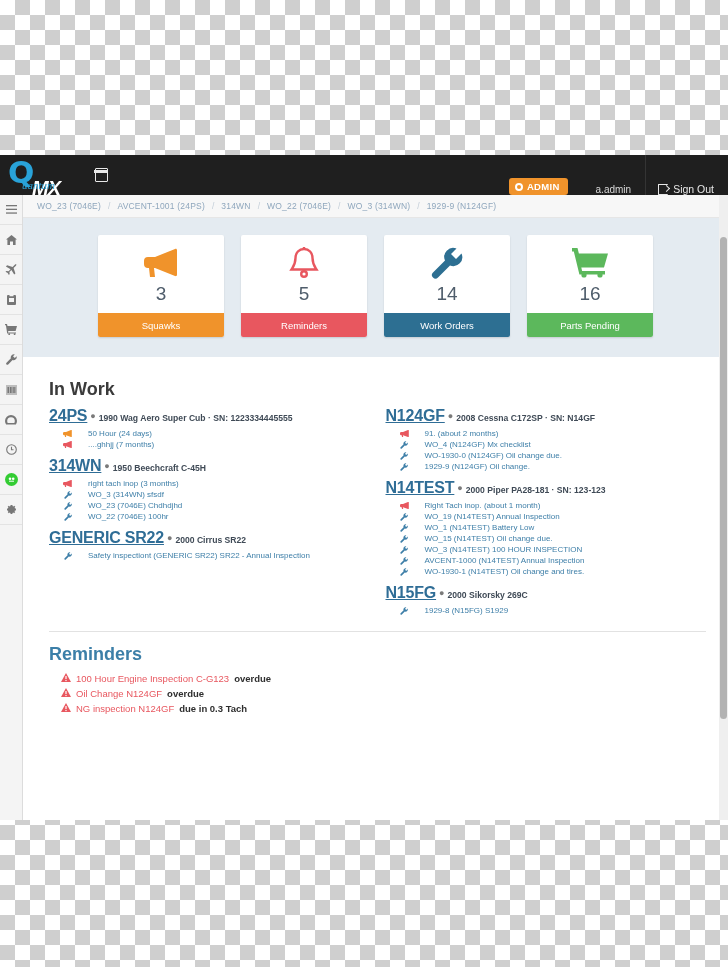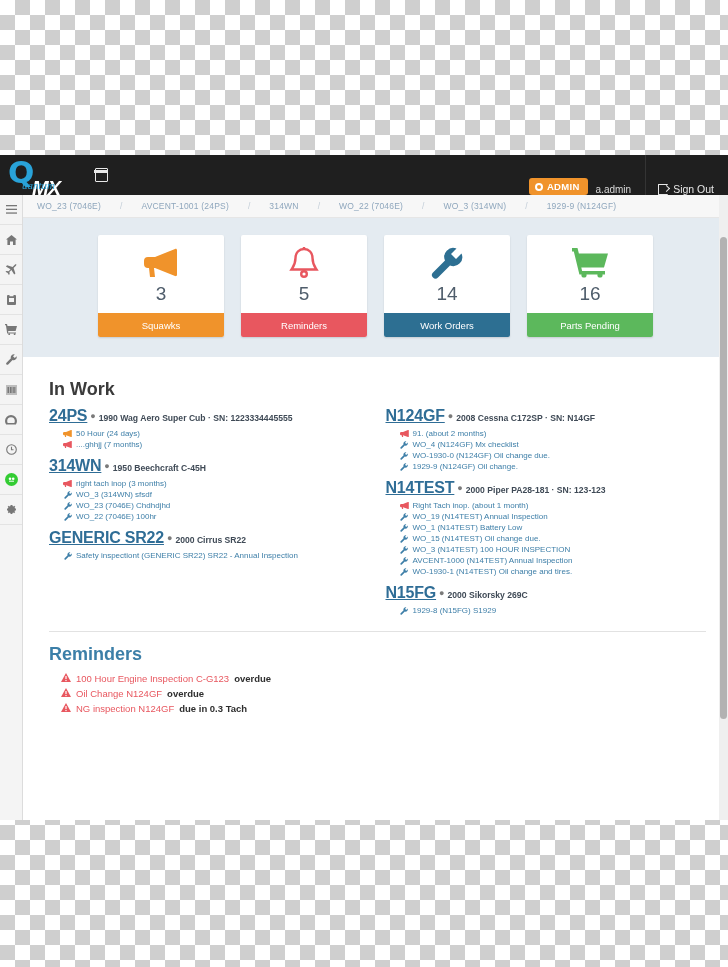--- a/index.html
+++ b/index.html
@@ -27,7 +27,7 @@
   .topright{position:absolute;right:0;top:0;height:40px;display:flex;align-items:flex-end;}
   .admin-badge{background:#f0932b;color:#fff;font-size:9.5px;font-weight:bold;padding:3px 8px 3px 6px;border-radius:3px;display:flex;align-items:center;gap:4px;letter-spacing:.3px;}
   .gear-sm{width:8px;height:8px;border-radius:50%;border:2px solid #fff;box-sizing:border-box;}
-  .uname{color:#d8d8d8;font-size:10px;margin-left:8px;}
+  .uname{color:#d8d8d8;font-size:10px;margin-left:28px;}
   .sep-v{width:1px;height:40px;background:#343434;margin-left:14px;}
   .signout{display:flex;align-items:center;gap:5px;color:#e8e8e8;font-size:10.5px;padding:0 14px 0 12px;}
   .out-ico{width:9px;height:9px;border:1.5px solid #e8e8e8;border-right:none;border-radius:1px;position:relative;}

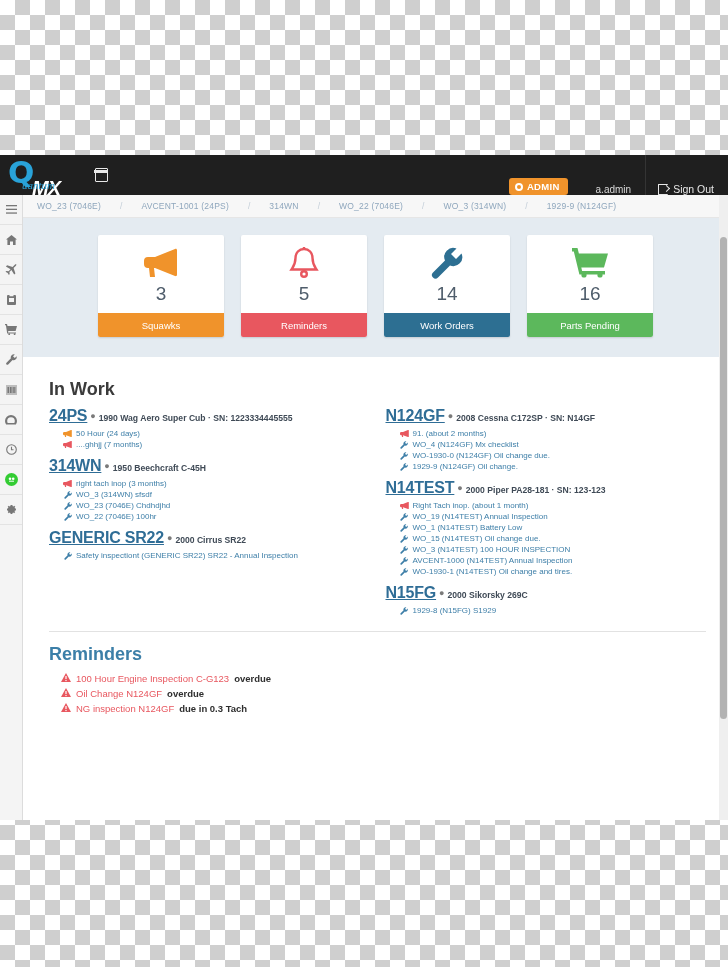--- a/index.html
+++ b/index.html
@@ -43,7 +43,7 @@
   .content{flex:1;position:relative;overflow:hidden;background:#fff;}
 
   
-  .crumbs{height:22px;background:#f7f7f7;border-bottom:1px solid #e6e6e6;display:flex;align-items:center;padding-left:14px;gap:12px;}
+  .crumbs{height:22px;background:#f7f7f7;border-bottom:1px solid #e6e6e6;display:flex;align-items:center;padding-left:14px;gap:0;}
   .crumb{font-size:8.5px;color:#8fa7bd;letter-spacing:.2px;}
   .crumb-sep{font-size:8.5px;color:#c3ced8;margin:0 7px;}
 

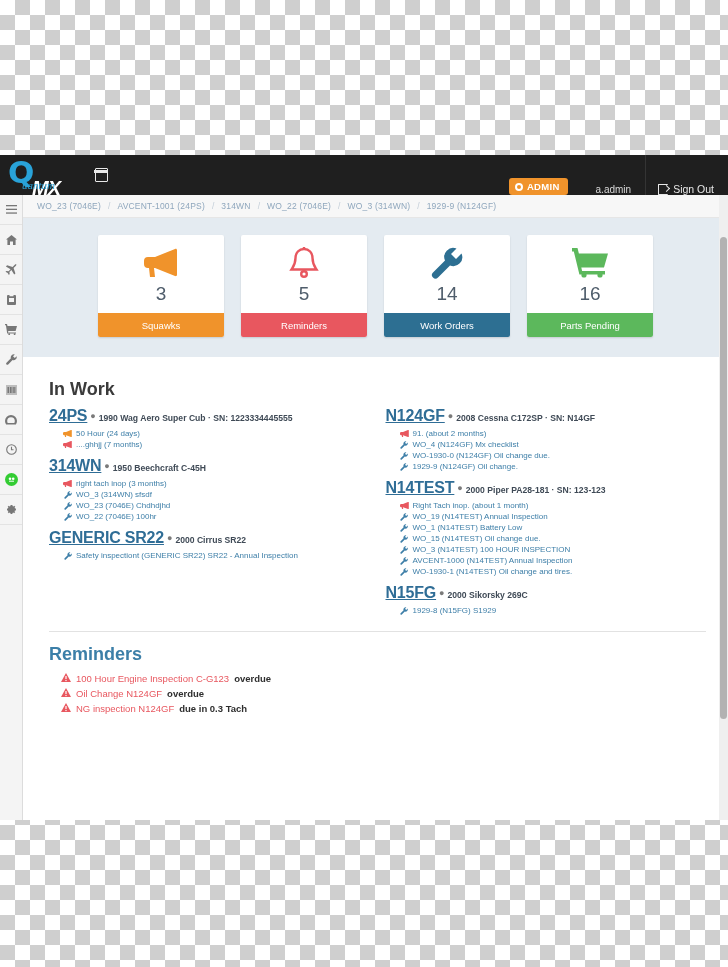--- a/index.html
+++ b/index.html
@@ -67,7 +67,7 @@
   .tail{font-size:16px;font-weight:bold;color:#2f6d96;letter-spacing:-.2px;}
   .dot{color:#7a7a7a;font-size:9px;margin:0 3px;vertical-align:middle;}
   .desc{font-size:8.6px;color:#3f4a56;font-weight:bold;}
-  .row{display:flex;align-items:center;gap:4px;margin:0 0 2px 14px;font-size:8px;}
+  .row{display:flex;align-items:center;gap:16px;margin:0 0 2px 14px;font-size:8px;}
   .row a{color:#3e7fa8;text-decoration:none;}
   .row.sq a{color:#3e7fa8;}
   .ico-s{flex:0 0 9px;display:flex;align-items:center;justify-content:center;}

